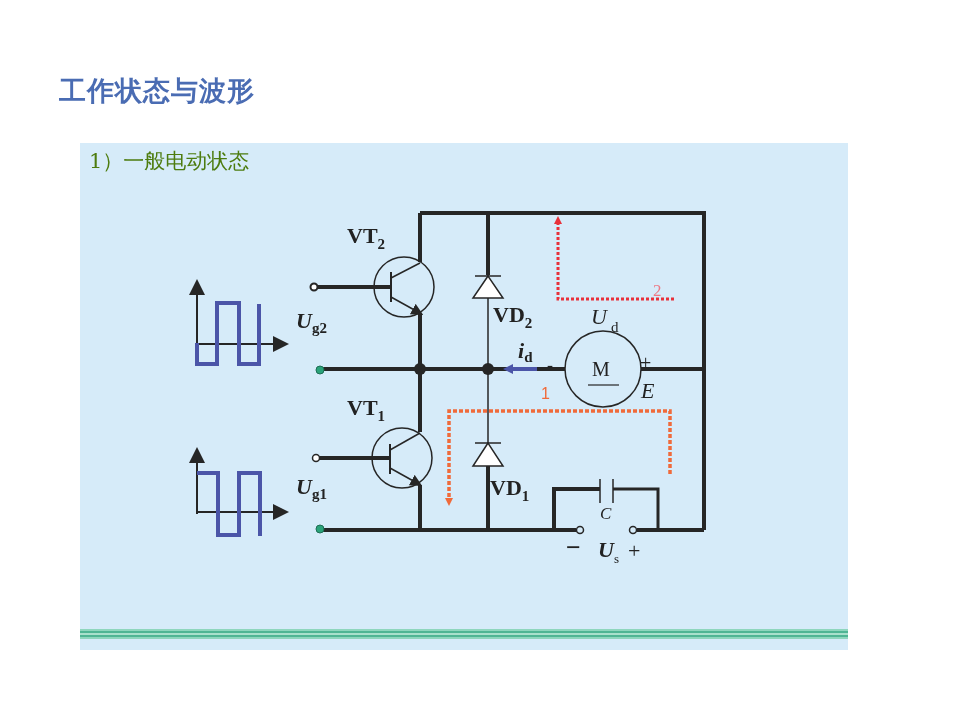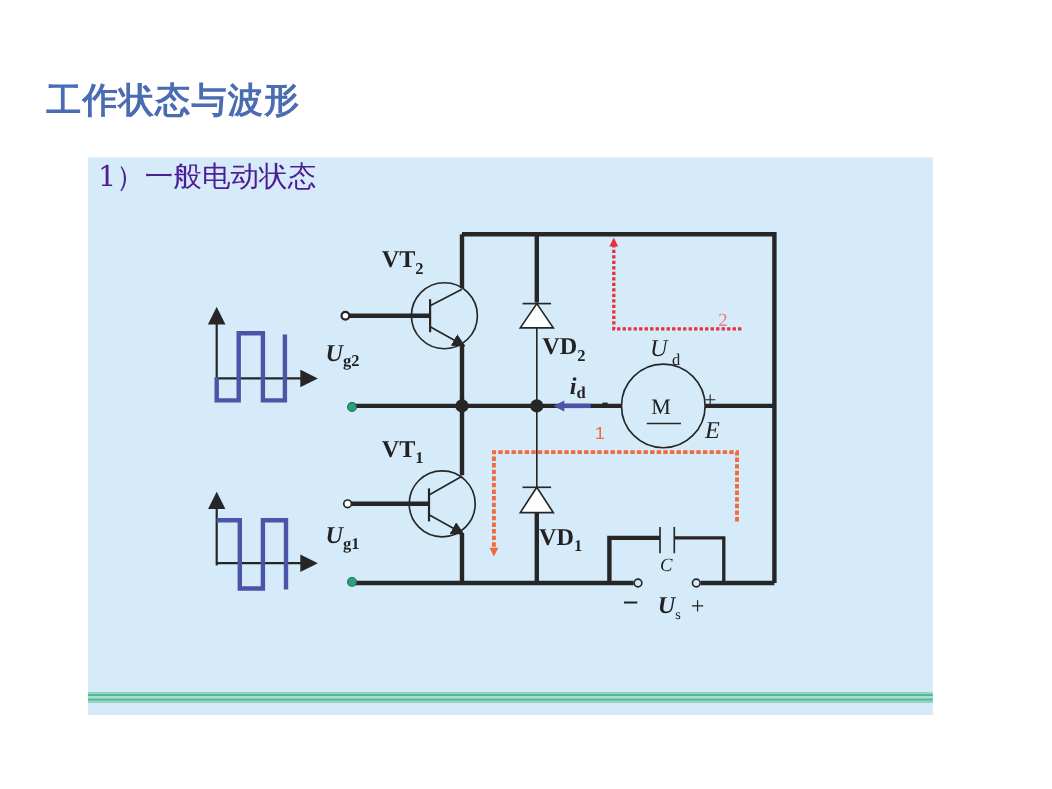--- a/index.html
+++ b/index.html
@@ -5,7 +5,7 @@
   html, body { margin: 0; padding: 0; }
   body { width: 956px; height: 717px; background: #ffffff; position: relative; overflow: hidden;
          font-family: "DejaVu Sans", sans-serif; }
-  .slide-title { position: absolute; left: 42px; top: 74px; font-size: 32px; line-height: 34px;
+  .slide-title { position: absolute; left: 59px; top: 74px; font-size: 27px; line-height: 34px;
                  color: #4a6cb3; letter-spacing: 1px; font-weight: bold; }
   .panel { position: absolute; left: 80px; top: 143px; width: 768px; height: 507px; background: #d6ebf9; }
   .panel-heading { position: absolute; left: 89px; top: 147px; font-size: 26px; line-height: 28px;

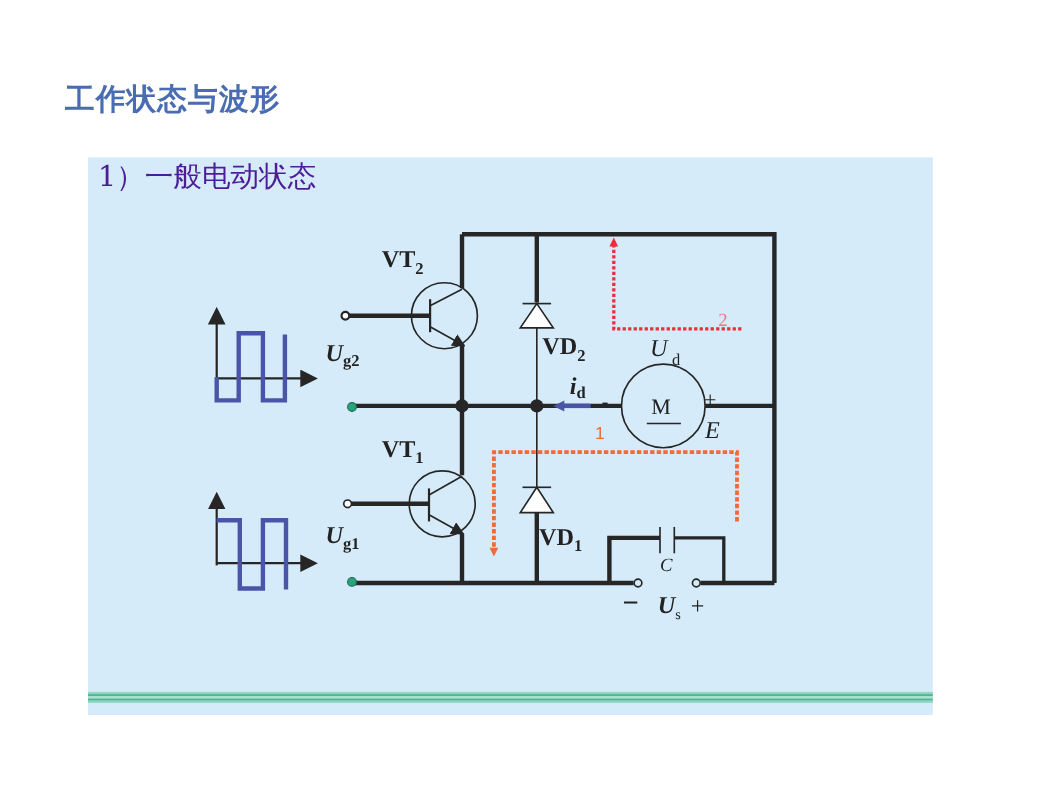--- a/index.html
+++ b/index.html
@@ -8,8 +8,8 @@
   .slide-title { position: absolute; left: 59px; top: 74px; font-size: 27px; line-height: 34px;
                  color: #4a6cb3; letter-spacing: 1px; font-weight: bold; }
   .panel { position: absolute; left: 80px; top: 143px; width: 768px; height: 507px; background: #d6ebf9; }
-  .panel-heading { position: absolute; left: 89px; top: 147px; font-size: 26px; line-height: 28px;
-                   color: #4c1d95; font-family: "DejaVu Serif", serif; }
+  .panel-heading { position: absolute; left: 89px; top: 147px; font-size: 21px; line-height: 28px;
+                   color: #4d7c0f; font-family: "DejaVu Serif", serif; }
   .stripes { position: absolute; left: 80px; top: 629px; width: 768px; height: 10px; }
   .stripes div { height: 2px; }
   svg.circuit { position: absolute; left: 0; top: 0; }

